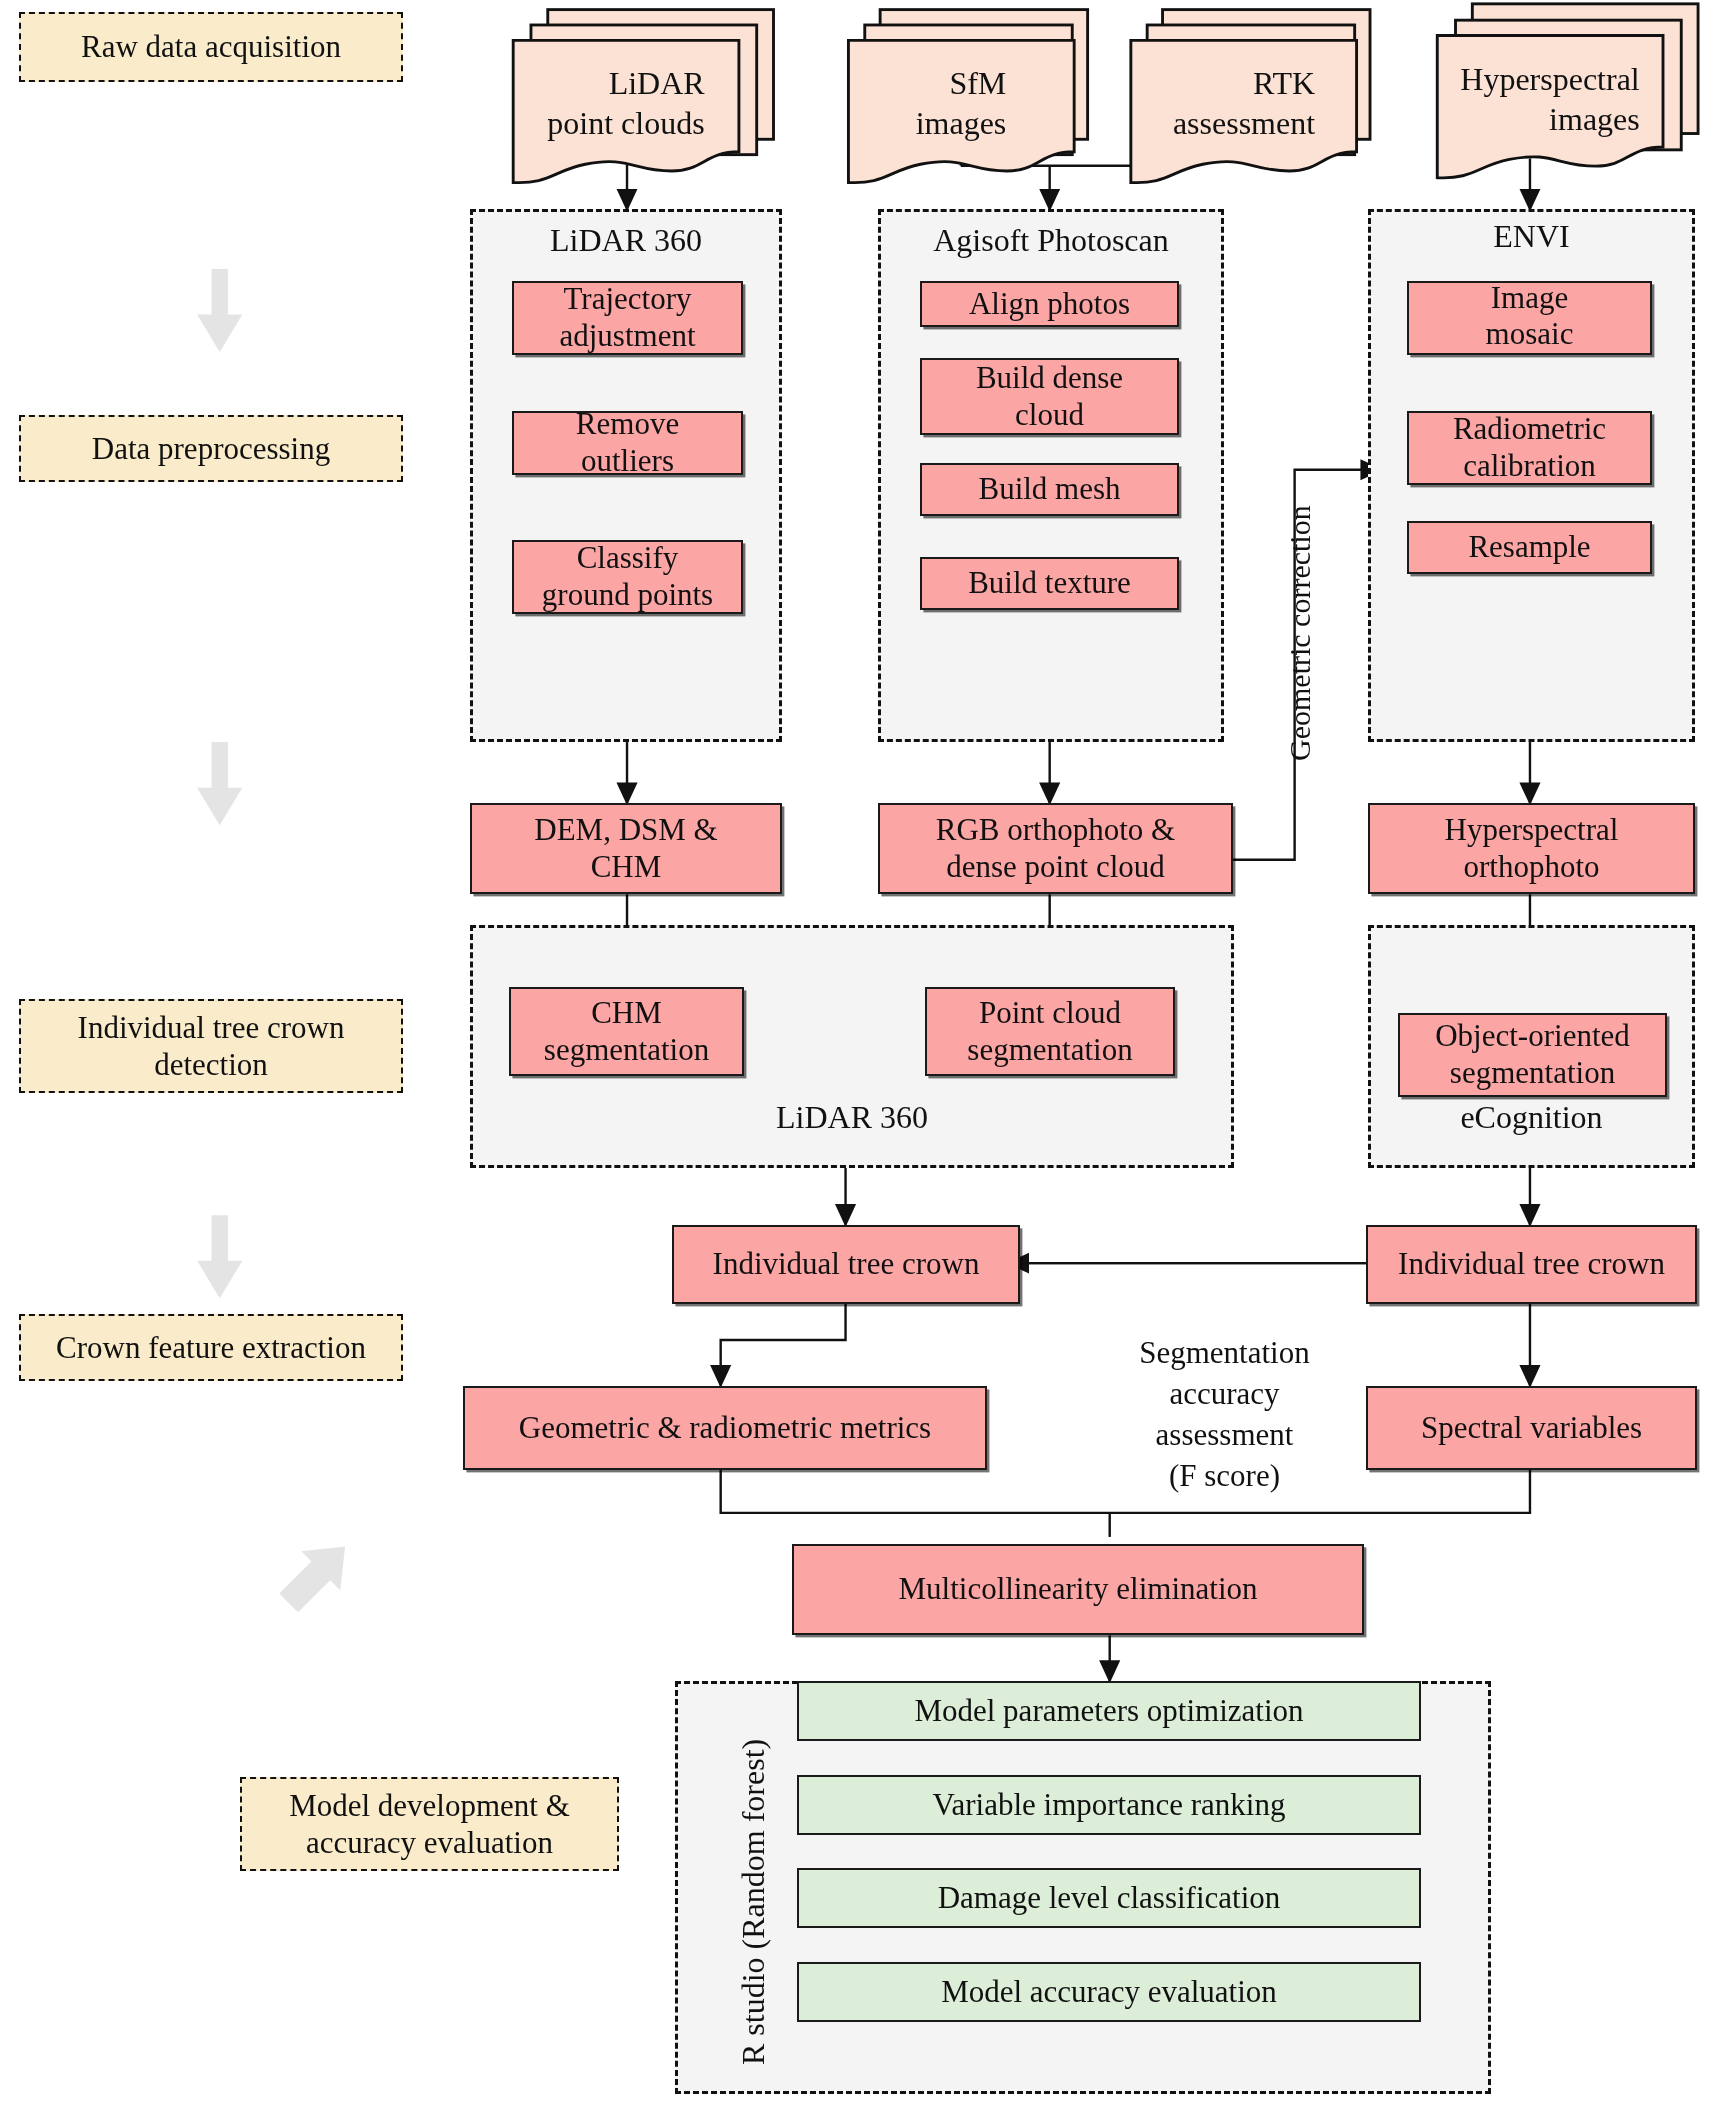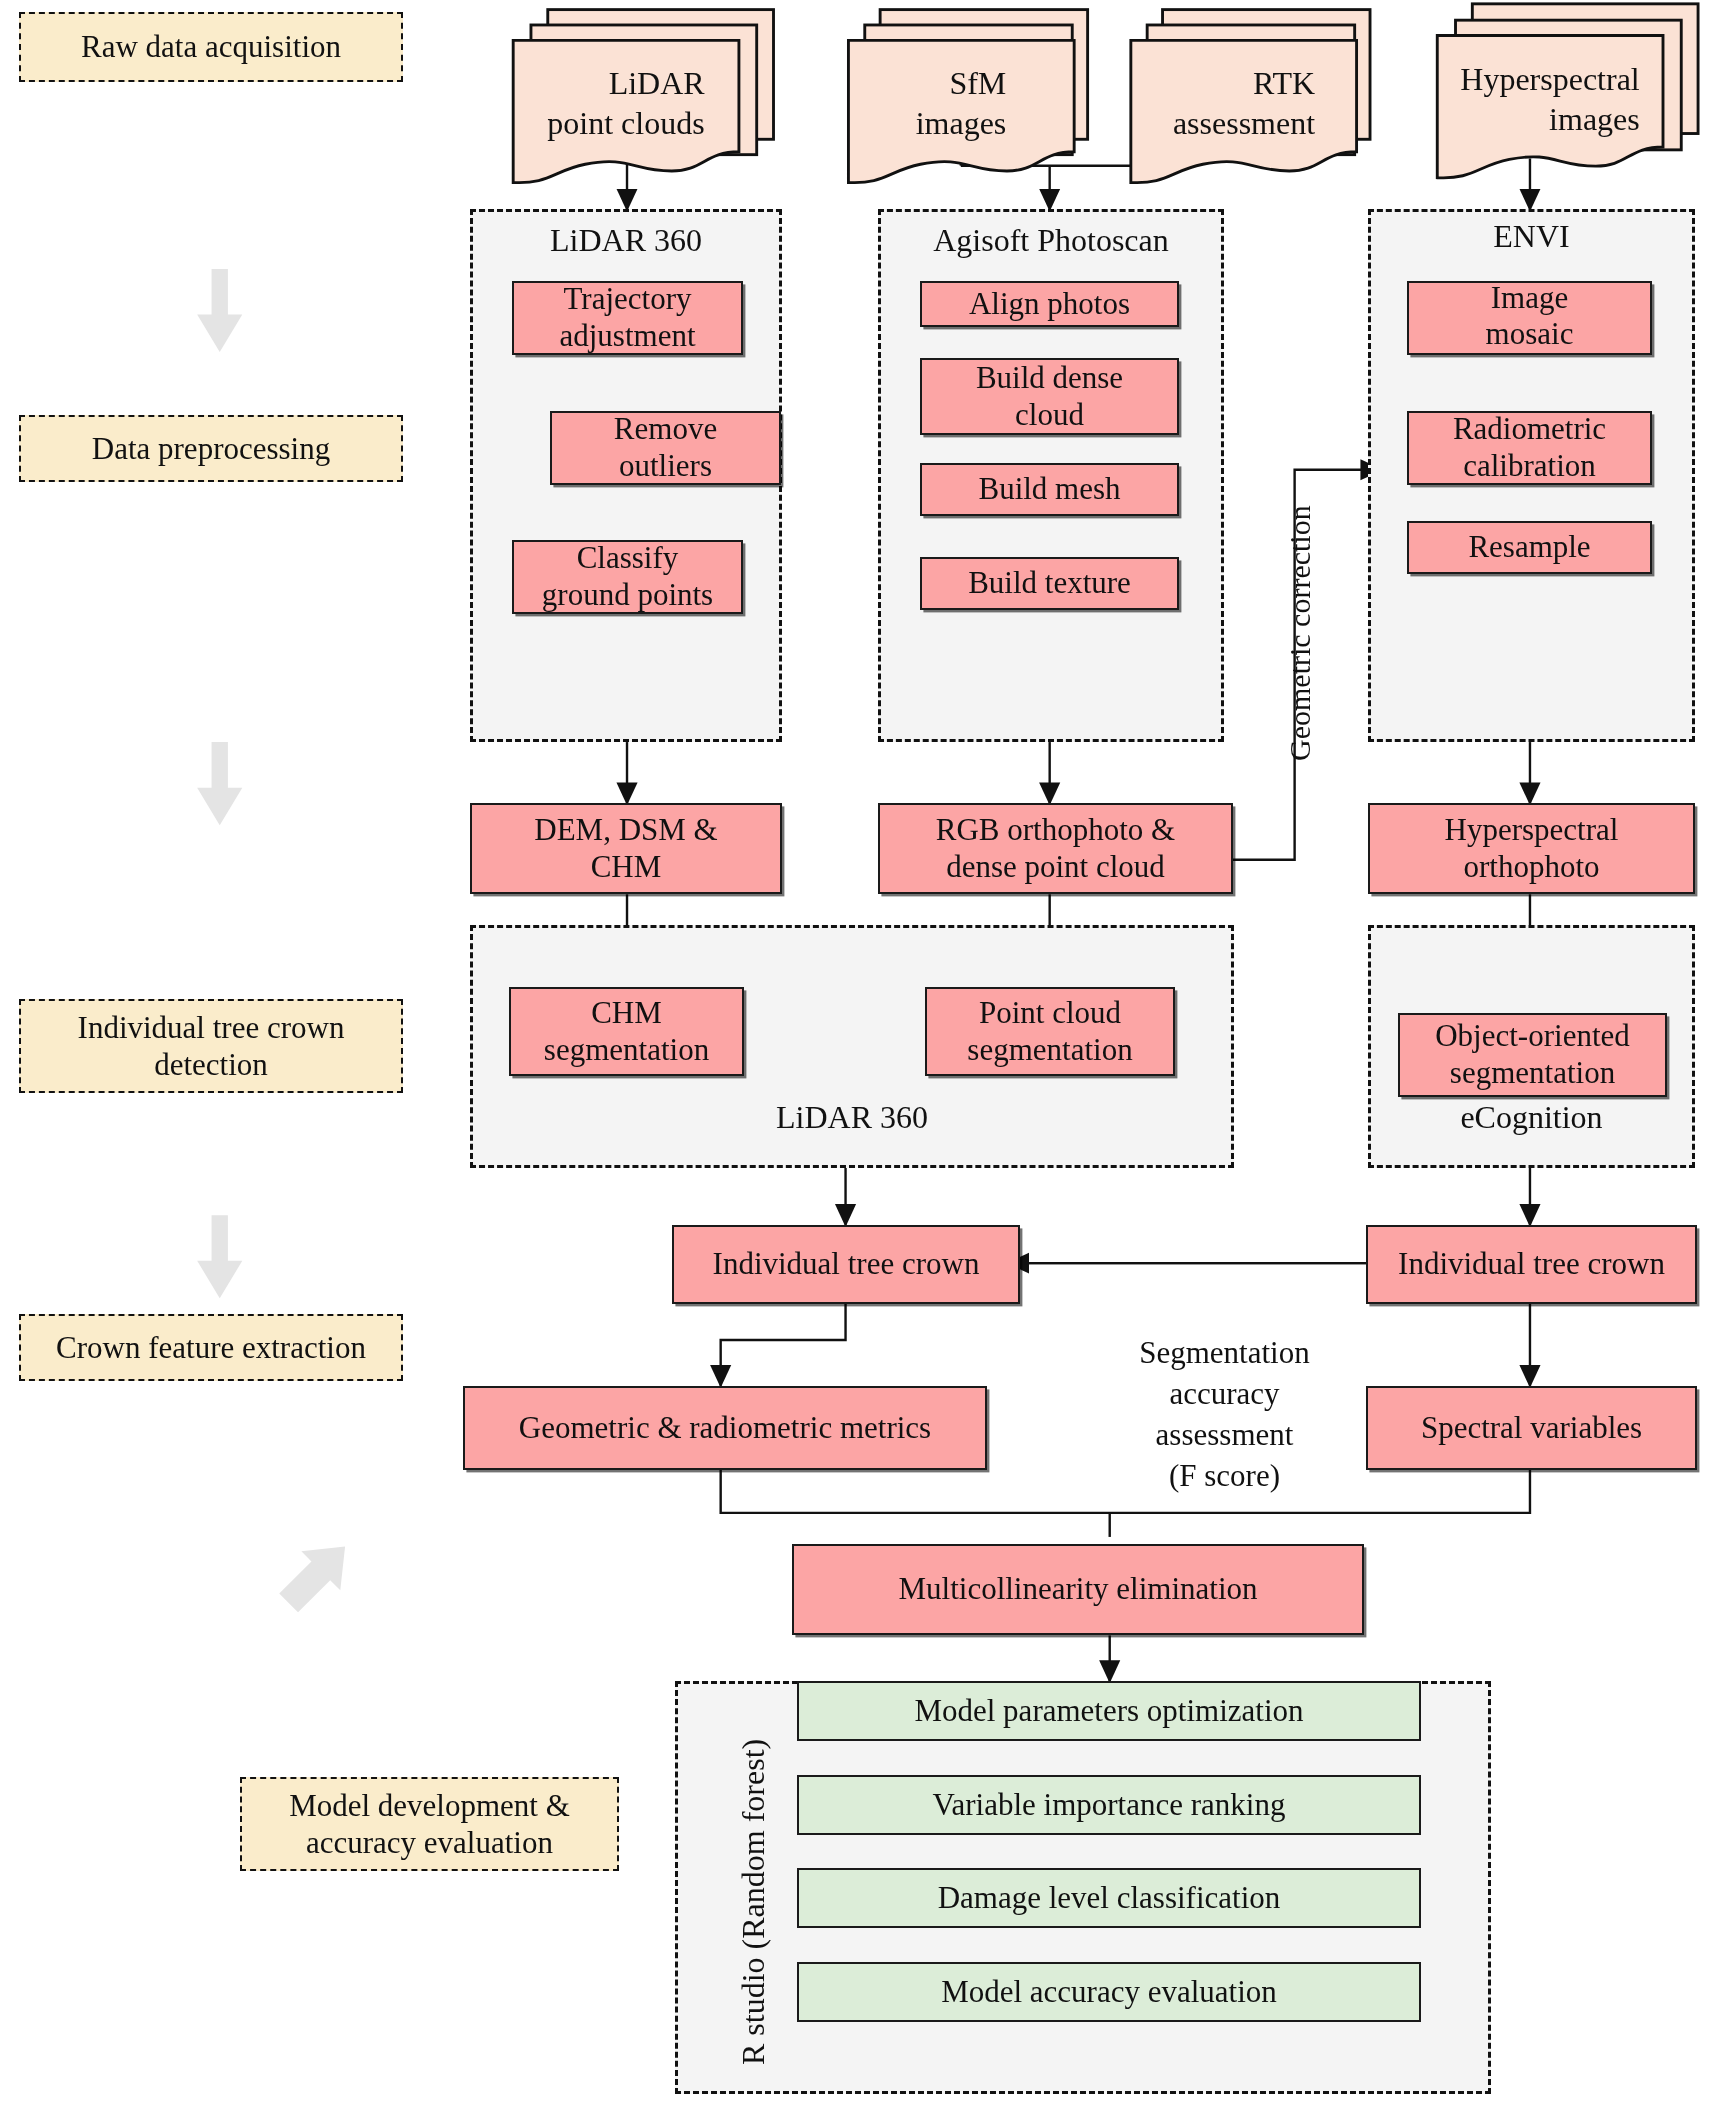--- a/index.html
+++ b/index.html
@@ -196,7 +196,7 @@
     <span>Trajectory
 adjustment</span>
   </div>
-  <div class="node blue f64" style="left:512px;top:411px;width:231px;height:74px;white-space:pre-line;margin-left:38px;">
+  <div class="node blue f64" style="left:512px;top:411px;width:231px;height:64px;white-space:pre-line;">
     <span>Remove
 outliers</span>
   </div>

